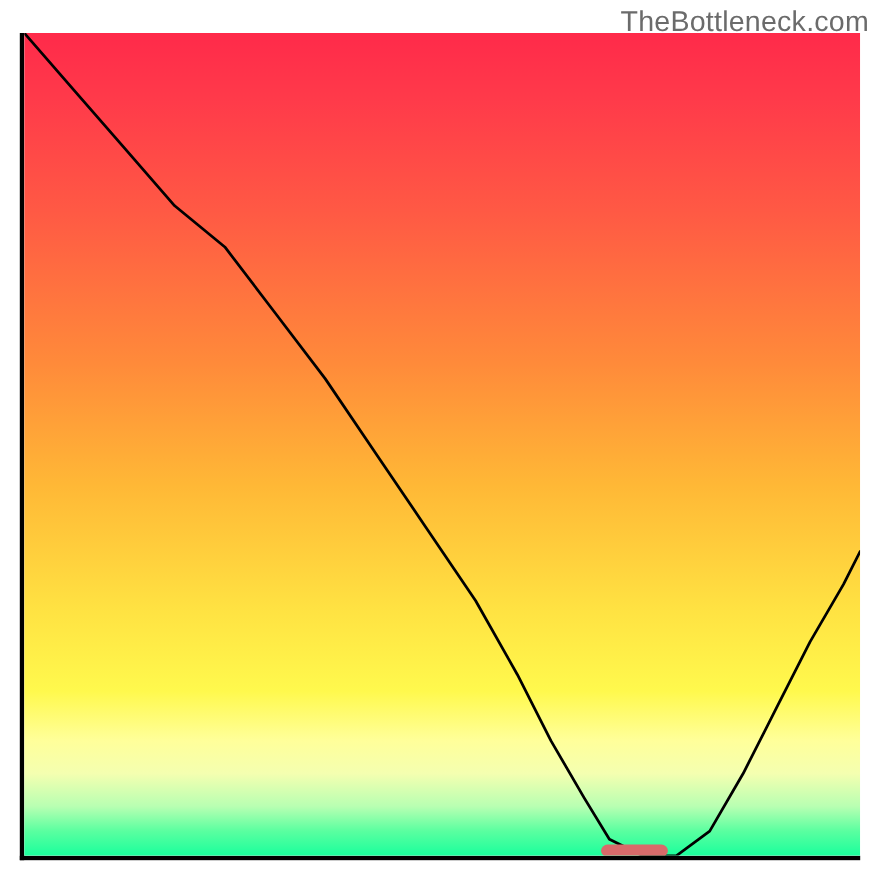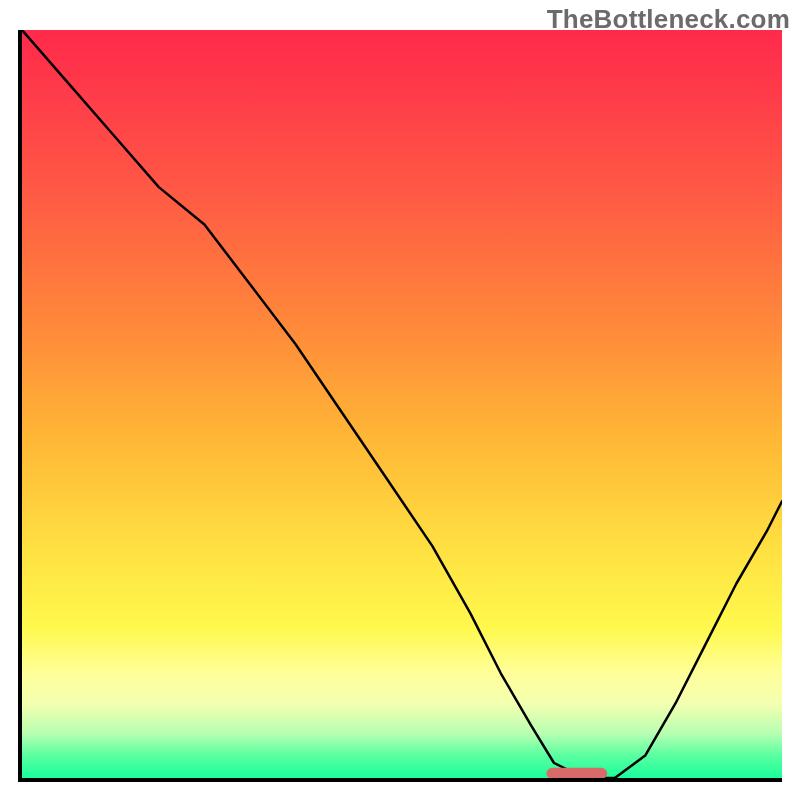--- a/index.html
+++ b/index.html
@@ -21,7 +21,7 @@
     top: 4px;
     right: 10px;
     font-size: 26px;
-    font-weight: 700;
+    font-weight: 400;
     color: #6b6b6b;
     letter-spacing: 0.2px;
     z-index: 30;

